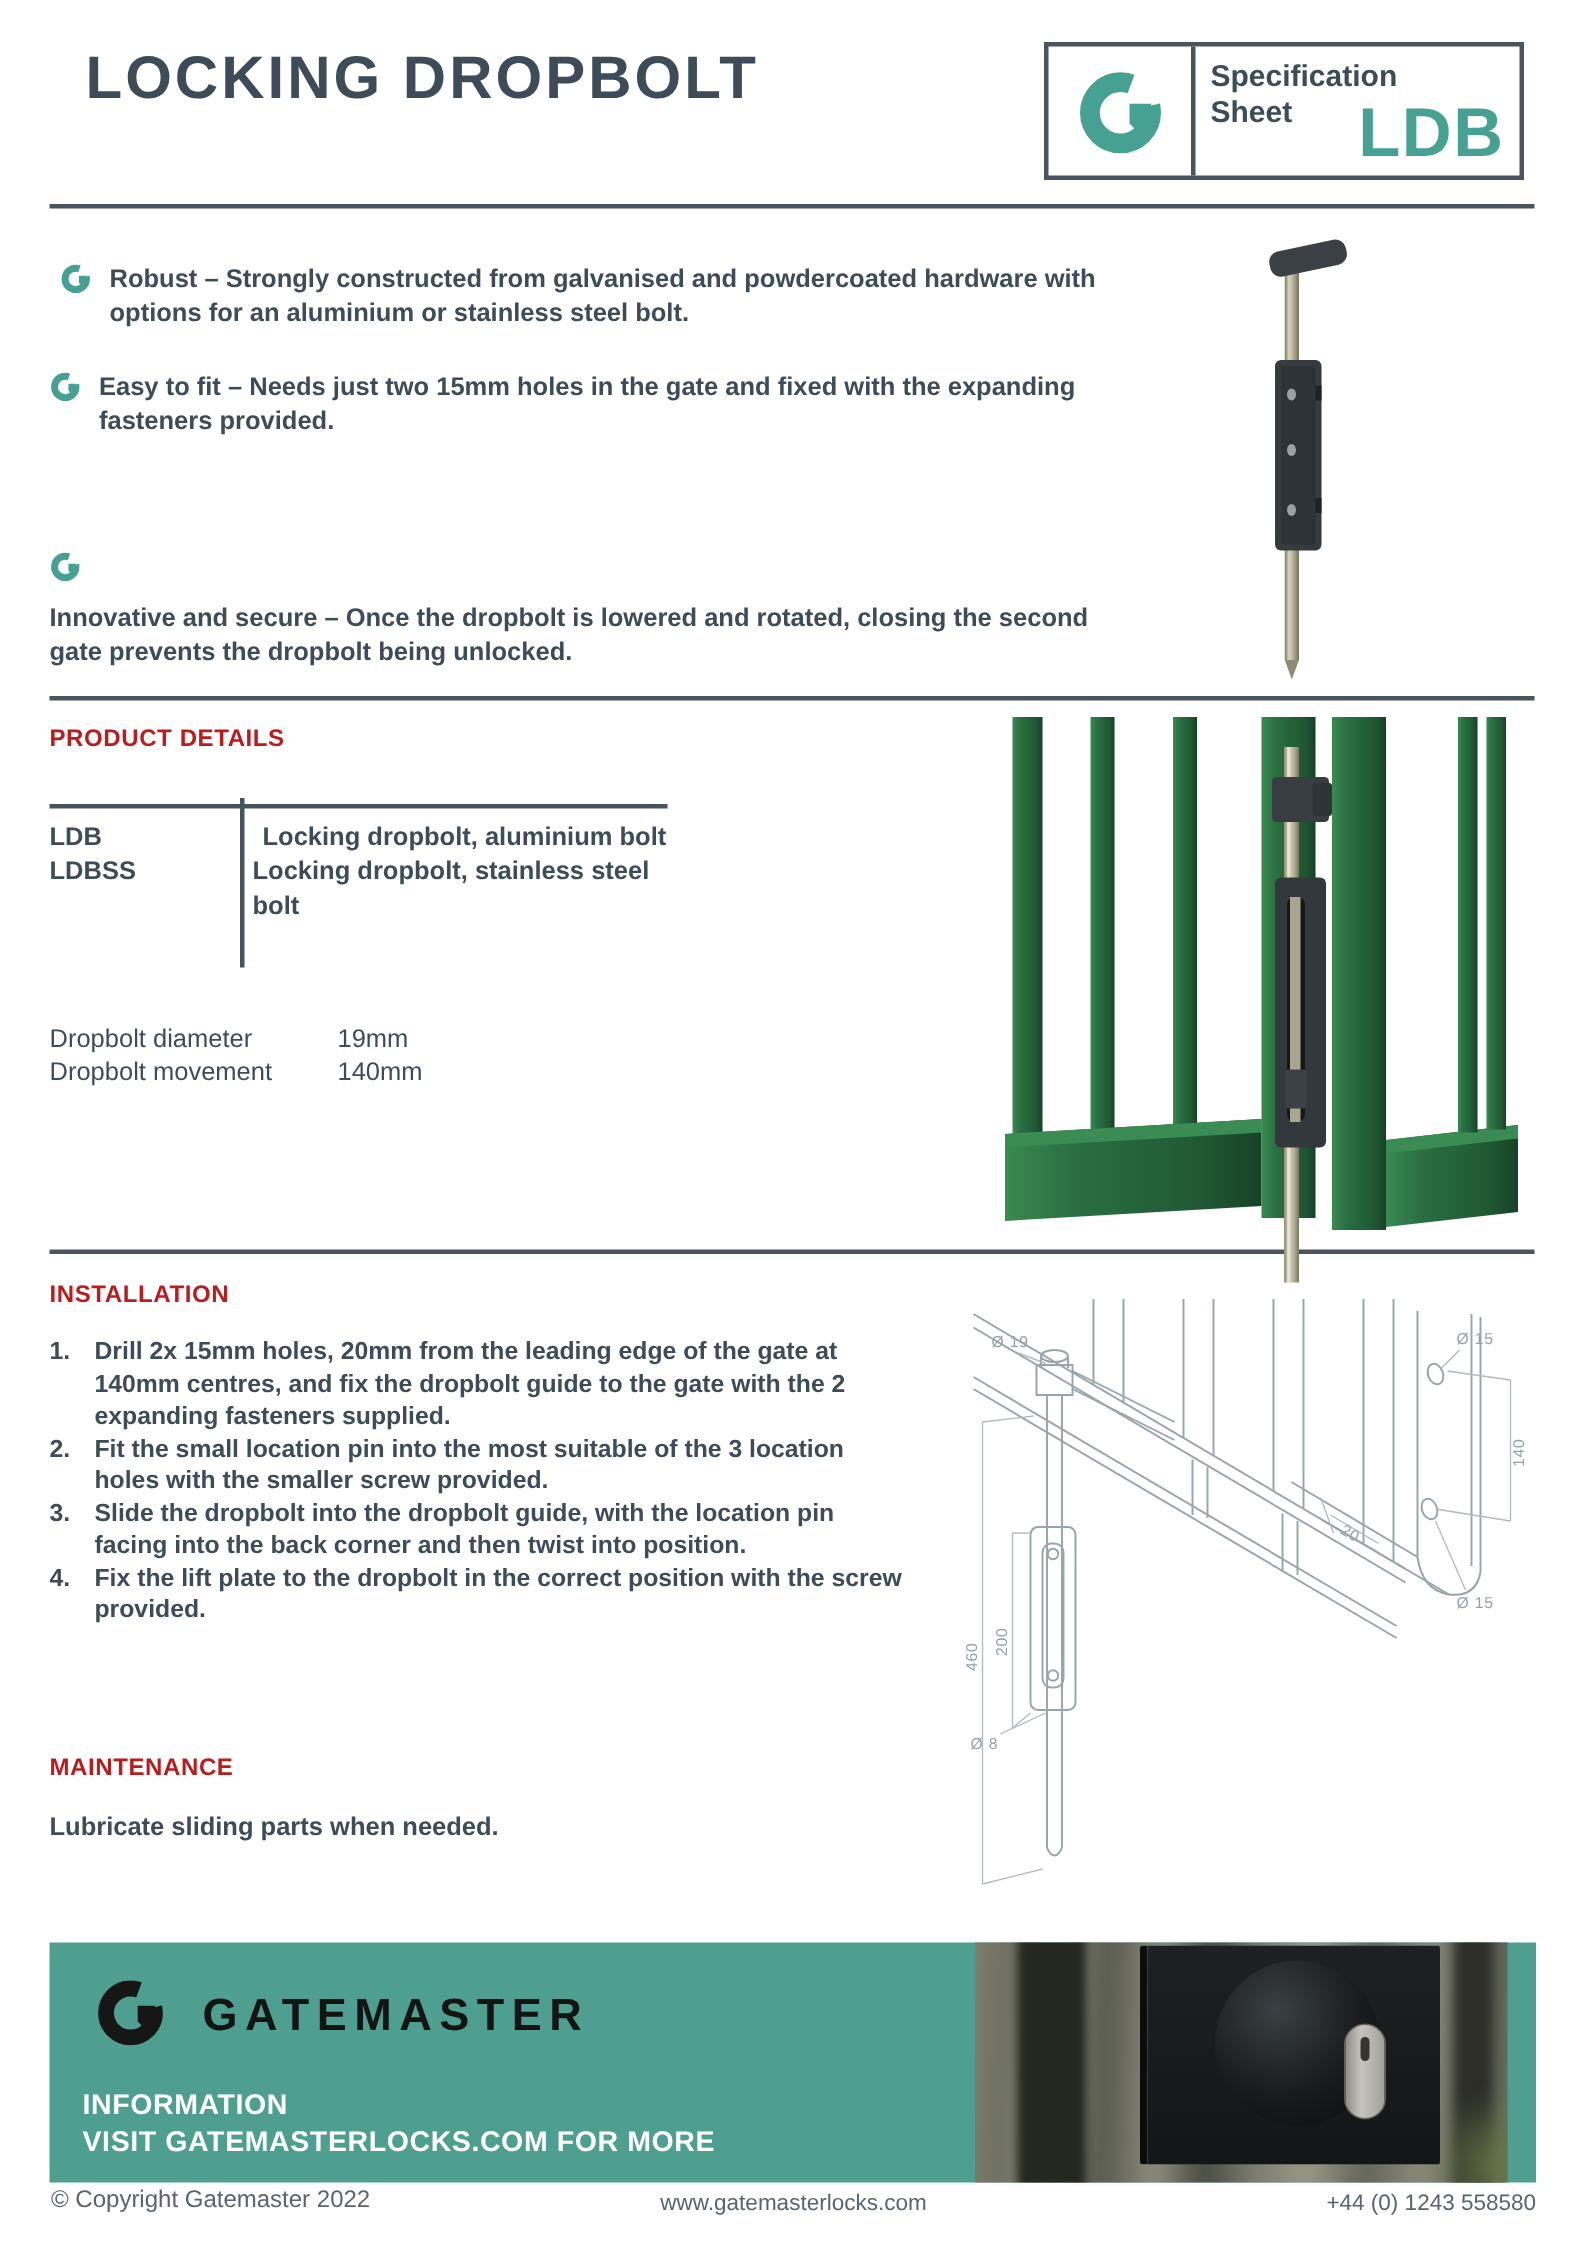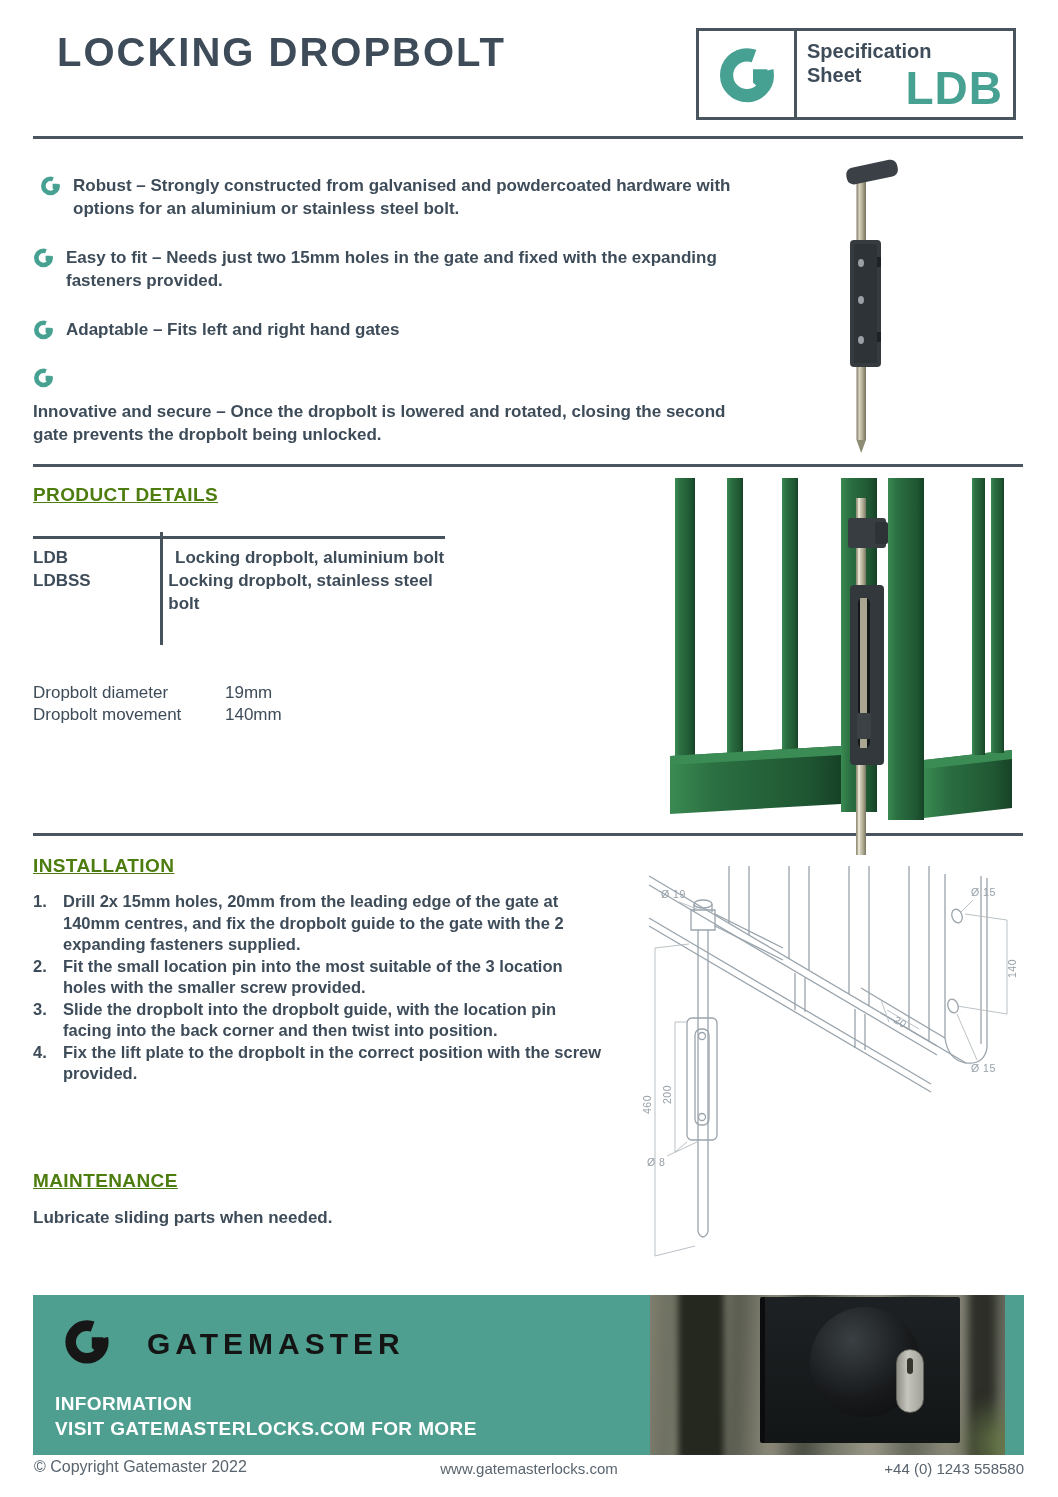--- a/index.html
+++ b/index.html
@@ -136,12 +136,6 @@
         <use href="#gm-g"></use>
       </svg>
     <div class="feature-text">Easy to fit – Needs just two 15mm holes in the gate and fixed with the expanding fasteners provided.</div>
-  </div>
-  <div class="feature f3">
-    <svg class="g-bullet" viewBox="0 0 100 100">
-        <use href="#gm-g"></use>
-      </svg>
-    <div class="feature-text">Adaptable – Fits left and right hand gates</div>
   </div>
   <div class="feature f4">
     <svg class="g-bullet" viewBox="0 0 100 100">

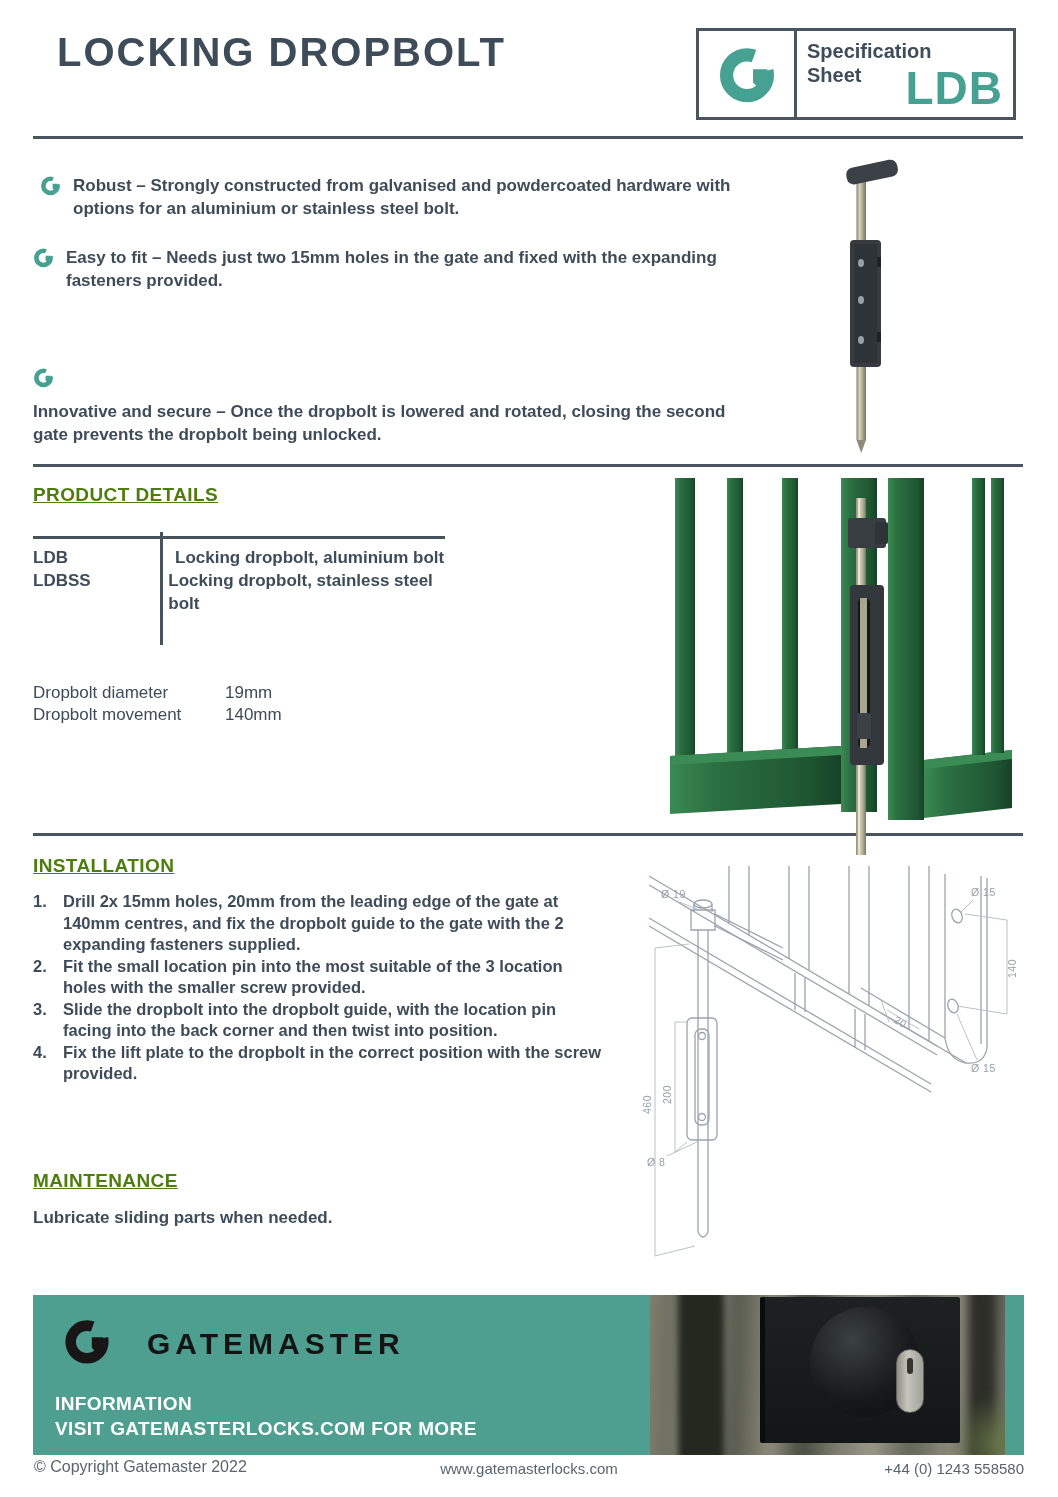--- a/index.html
+++ b/index.html
@@ -30,8 +30,8 @@
   .product-svg { position:absolute; left:800px; top:152px; }
 
   
-  .sec-heading { position:absolute; left:33px; font-size:19px; font-weight:700;
-    letter-spacing:0.4px; color:#4d7c0f;text-decoration:underline; }
+  .sec-heading { position:absolute; left:33px; font-size:16px; font-weight:700;
+    letter-spacing:0.4px; color:#b91c1c; }
   .h-details { top:484px; } .h-install { top:855px; } .h-maint { top:1170px; }
 
   .pd-table { position:absolute; left:33px; top:530px; width:420px; font-size:17px; font-weight:700; color:#3e4c59; }

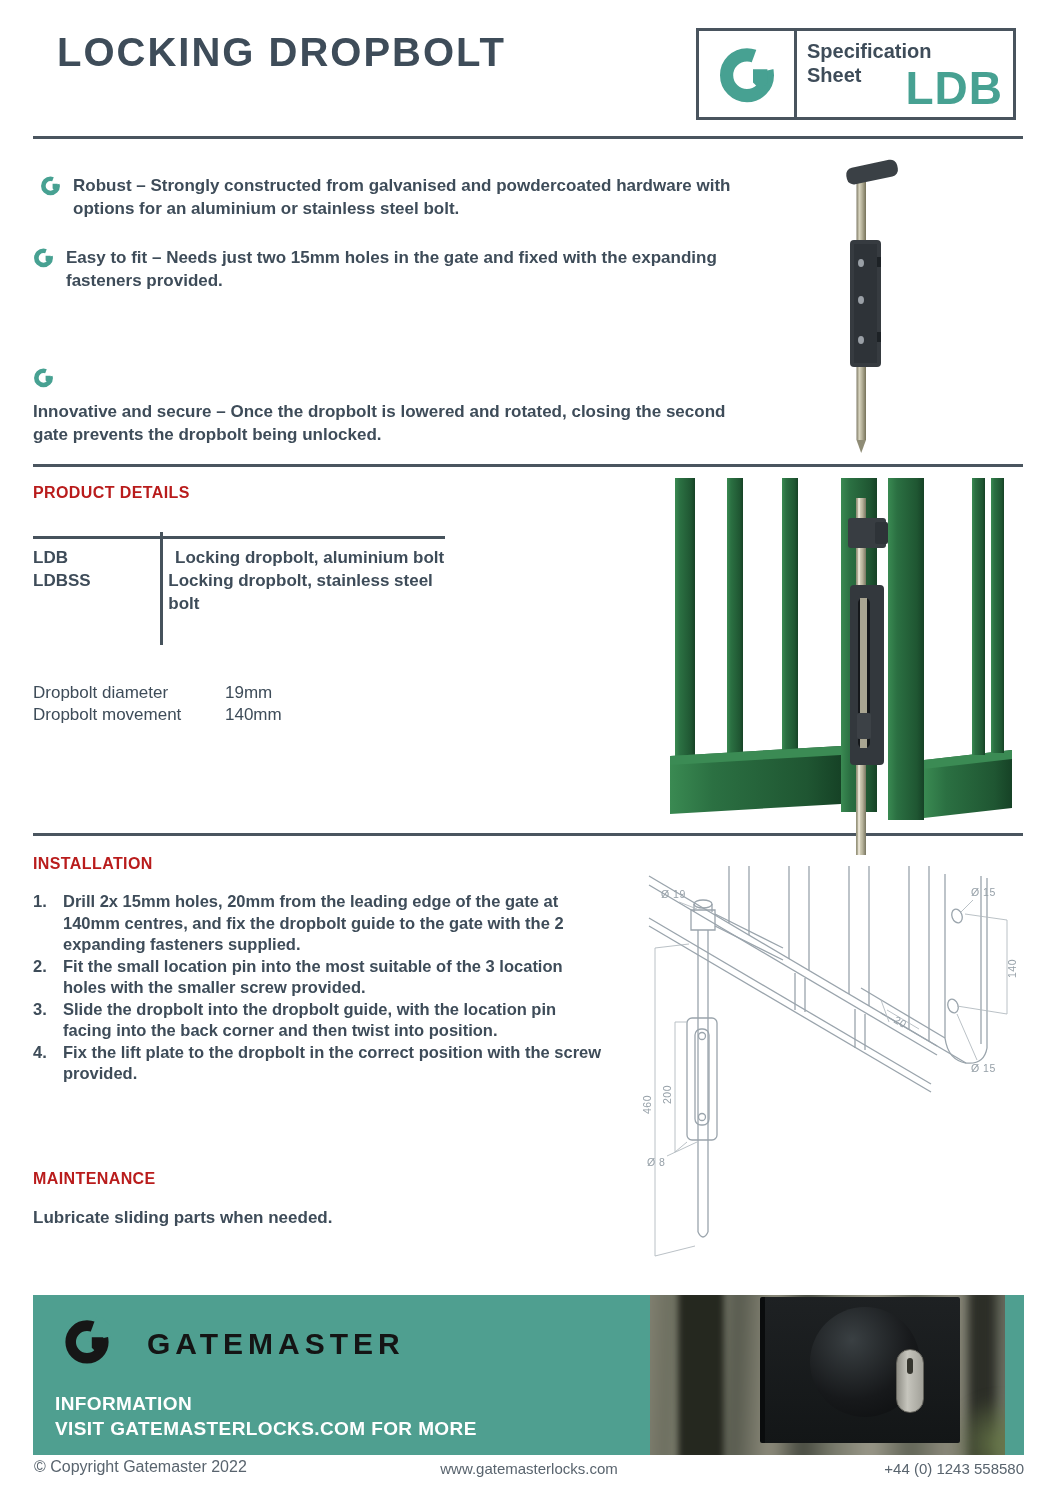--- a/index.html
+++ b/index.html
@@ -64,7 +64,7 @@
   
   .banner { position:absolute; left:33px; top:1295px; width:991px; height:160px; background:#4f9f90; }
   .banner-logo { position:absolute; left:30px; top:22px; width:48px; height:48px; color:#161616; --gap:#4f9f90; }
-  .banner-brand { position:absolute; left:114px; top:32px; font-size:30px; font-weight:700;
+  .banner-brand { position:absolute; left:102px; top:32px; font-size:30px; font-weight:700;
     letter-spacing:5px; color:#141414; }
   .banner-msg { position:absolute; left:22px; top:96px; font-size:19px; font-weight:700;
     color:#ffffff; line-height:25px; letter-spacing:0.4px; }

